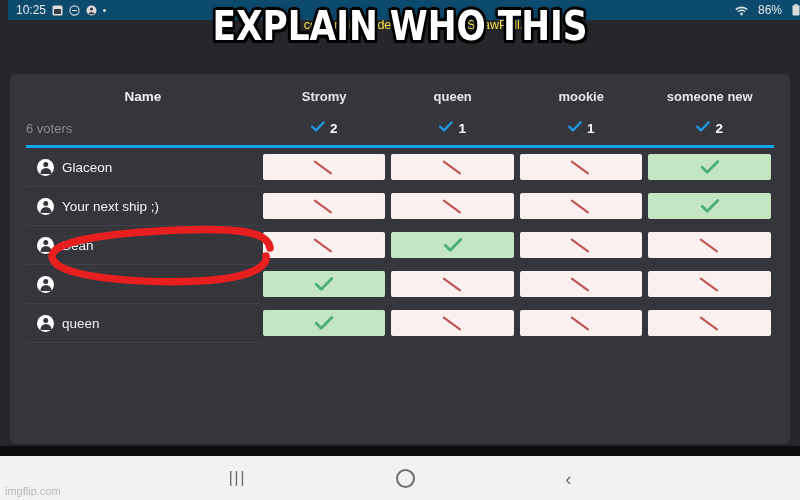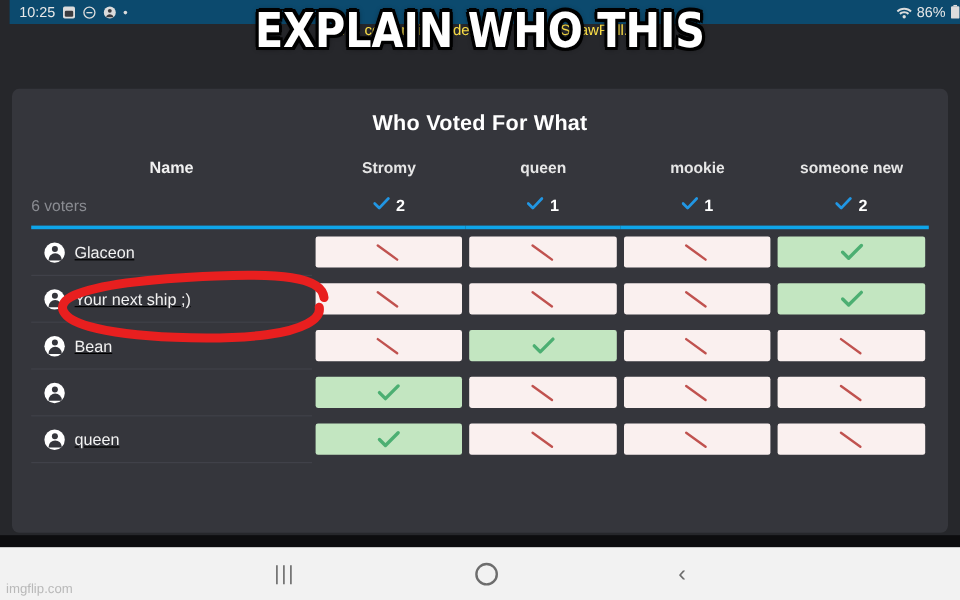--- a/index.html
+++ b/index.html
@@ -18,7 +18,7 @@
     padding:0 8px;box-sizing:border-box;font-size:12px;
   }
   .sb-left{display:flex;align-items:center;gap:6px;}
-  .sb-right{display:flex;align-items:center;gap:4px;font-size:12px;}
+  .sb-right{display:flex;align-items:center;gap:10px;font-size:12px;}
   .sb-ico{display:inline-flex;align-items:center;}
   .dot-small{width:3px;height:3px;border-radius:50%;background:#dcdcdc;display:inline-block;}
 

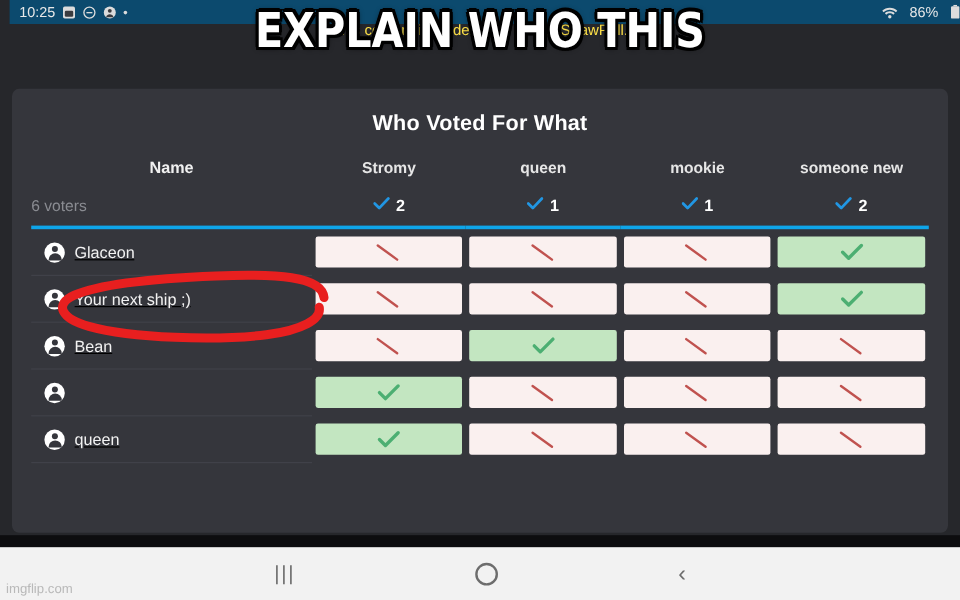--- a/index.html
+++ b/index.html
@@ -185,7 +185,6 @@
 <div class="meme-caption">EXPLAIN WHO THIS</div>
 
 <div class="card">
-  <div class="card-title">Who Voted For What</div>
 
   <table class="ptable">
     <colgroup>

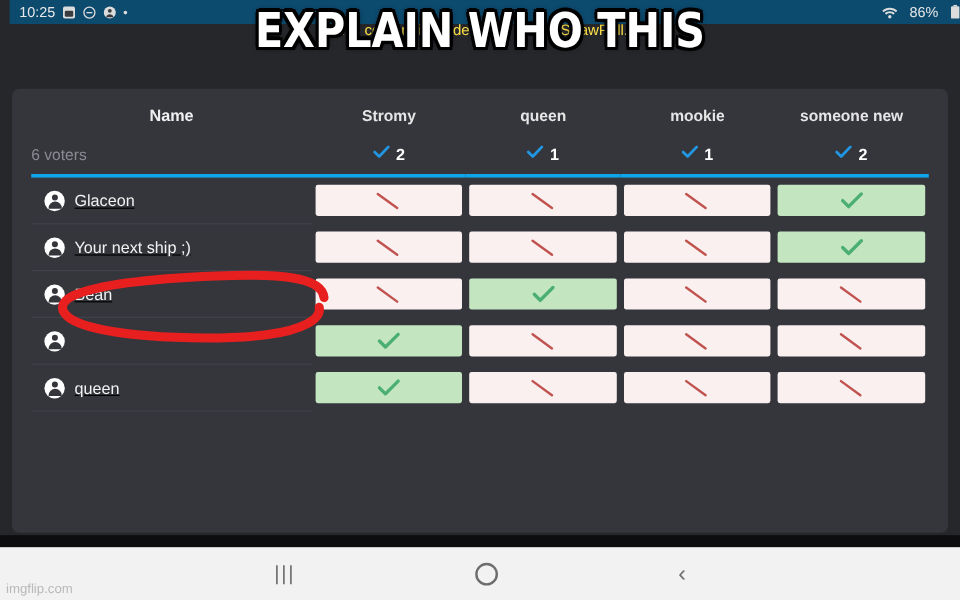--- a/index.html
+++ b/index.html
@@ -80,7 +80,7 @@
   tr.vrow td.namecell{
     border-bottom:1px solid #404149;
   }
-  .nameflex{display:flex;align-items:center;gap:8px;padding-left:10px;text-decoration:underline;}
+  .nameflex{display:flex;align-items:center;gap:8px;padding-left:10px;}
   .avatar{
     width:17px;height:17px;border-radius:50%;background:#ffffff;
     position:relative;flex:0 0 auto;

